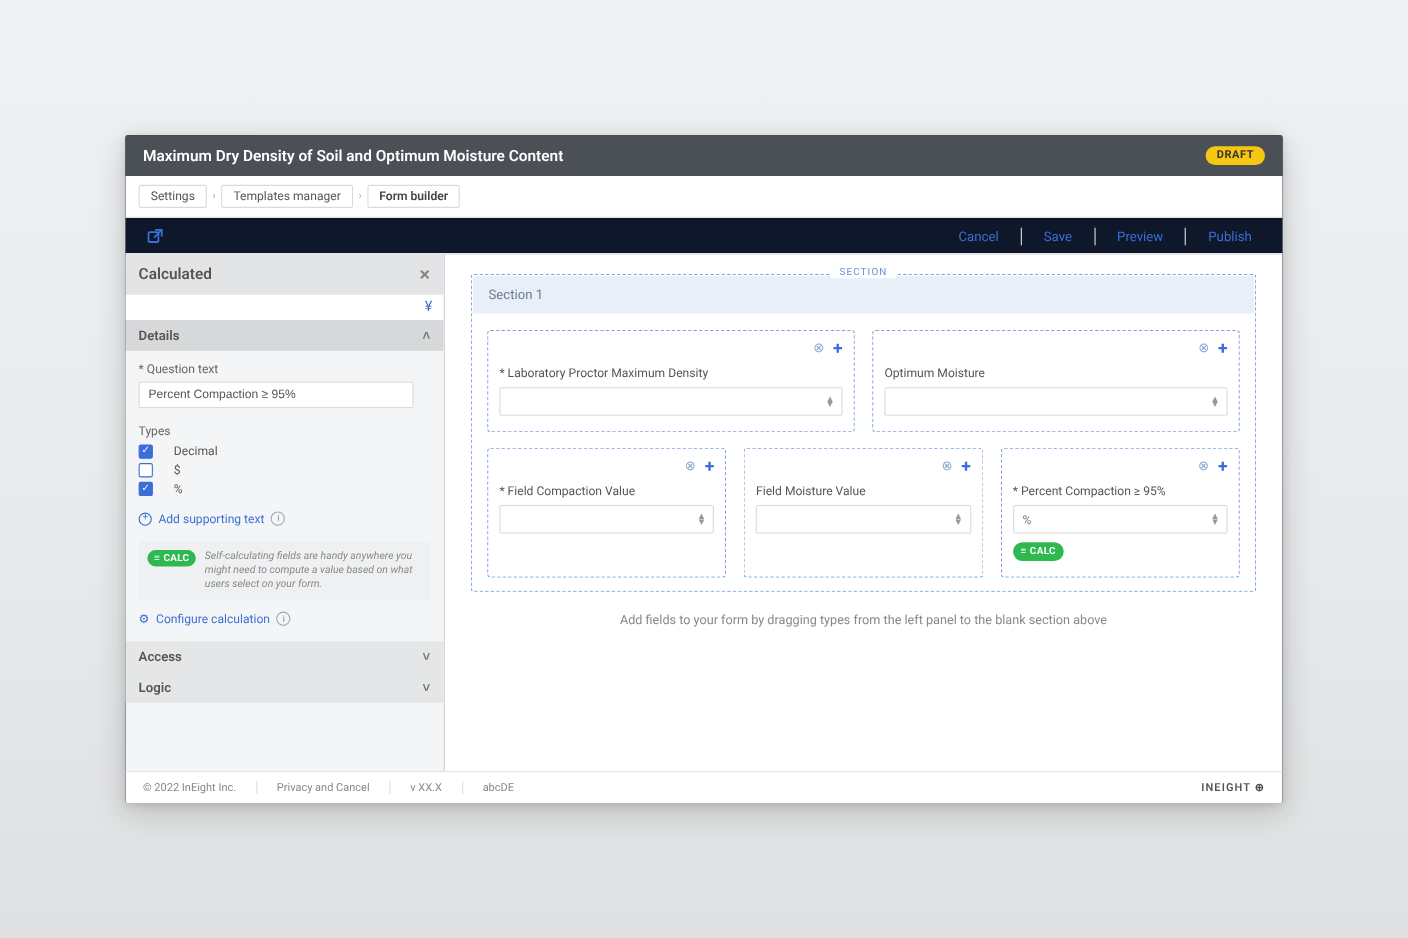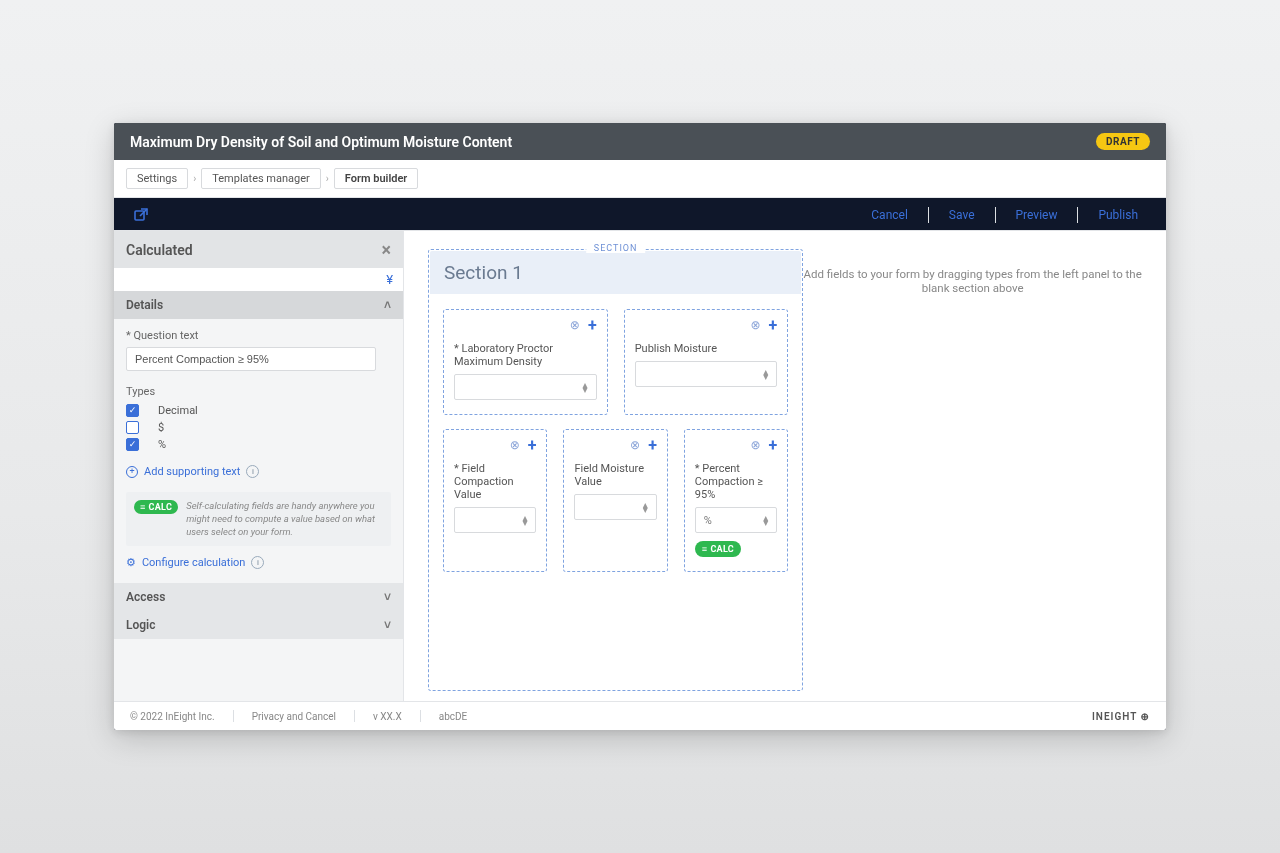--- a/index.html
+++ b/index.html
@@ -181,6 +181,7 @@
   padding: 18px 24px 10px 24px;
   background: #fff;
   display: flex;
+  flex-direction: column;
 }
 .section-wrap {
   border: 1px dashed #7fa3e0;

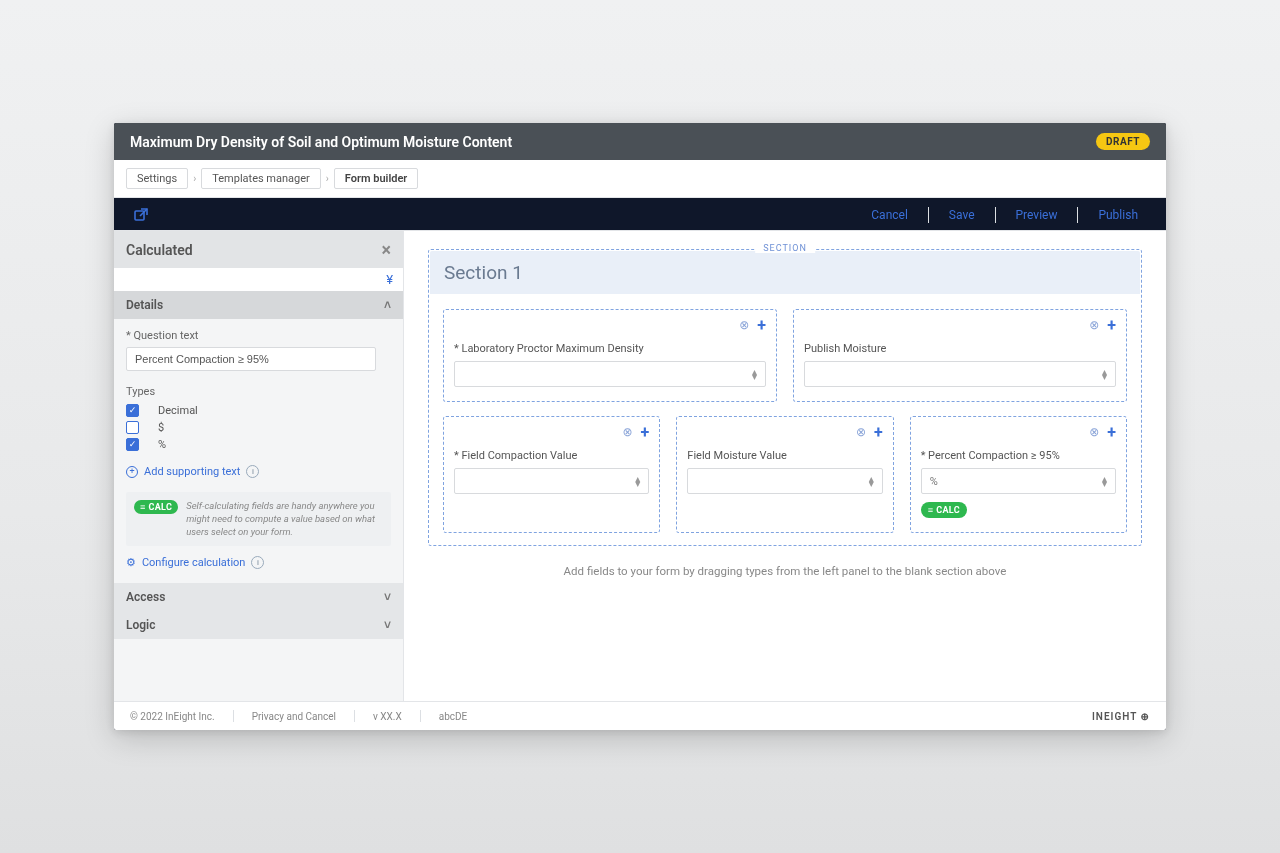--- a/index.html
+++ b/index.html
@@ -196,7 +196,7 @@
 .section-head {
   background: #e9eff8;
   padding: 10px 14px;
-  font-size: 19px;
+  font-size: 12px;
   color: #6a7a90;
   margin: 1px;
   border-radius: 2px 2px 0 0;

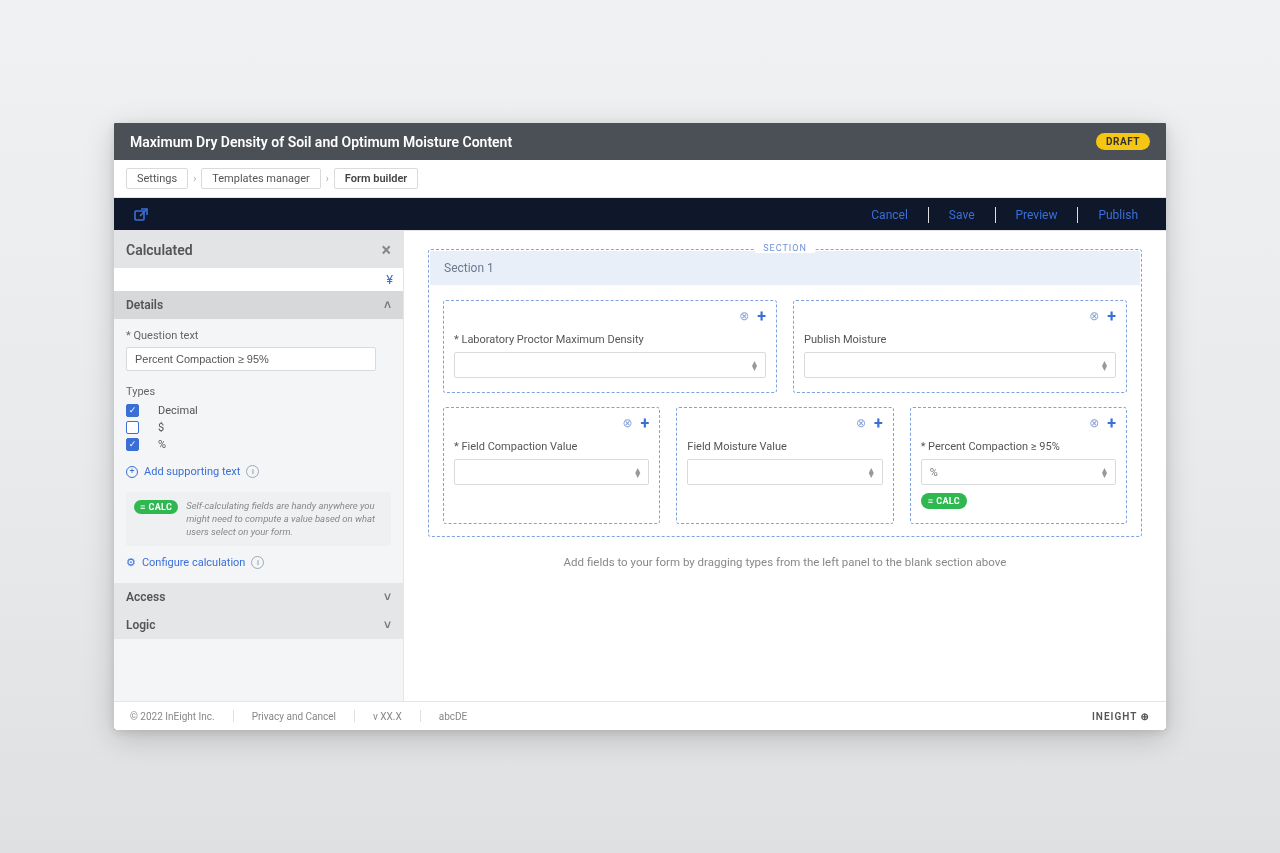--- a/index.html
+++ b/index.html
@@ -384,7 +384,7 @@
               <span class="tool-del">⊗</span>
               <span class="tool-add">+</span>
             </div>
-            <div class="field-label">Publish Moisture</div>
+            <div class="field-label">Optimum Moisture</div>
             <div class="field-input">
               <span class="stepper">▴<br>▾</span>
             </div>

